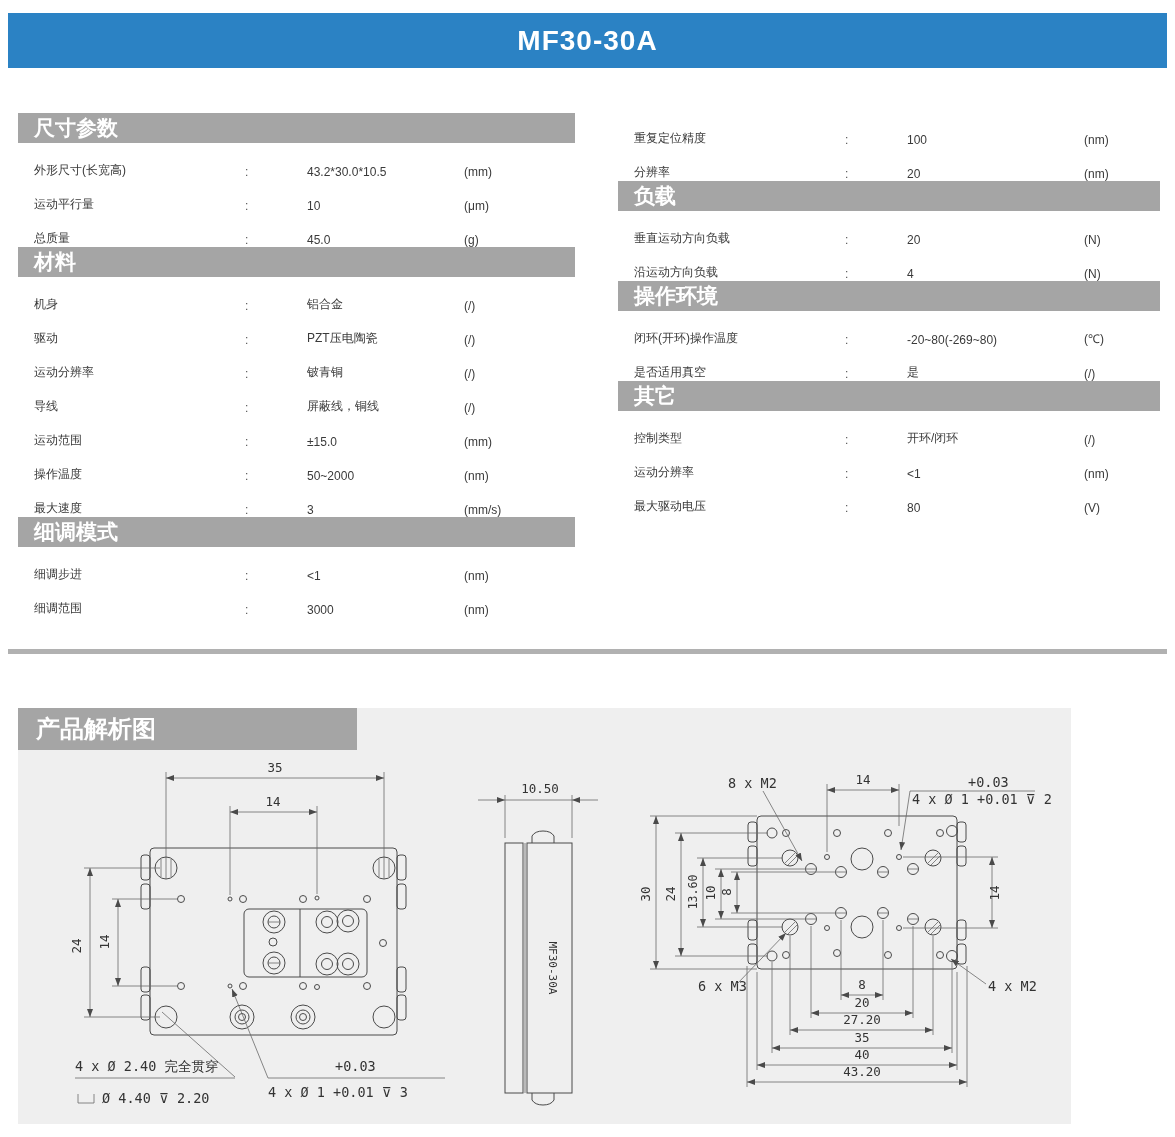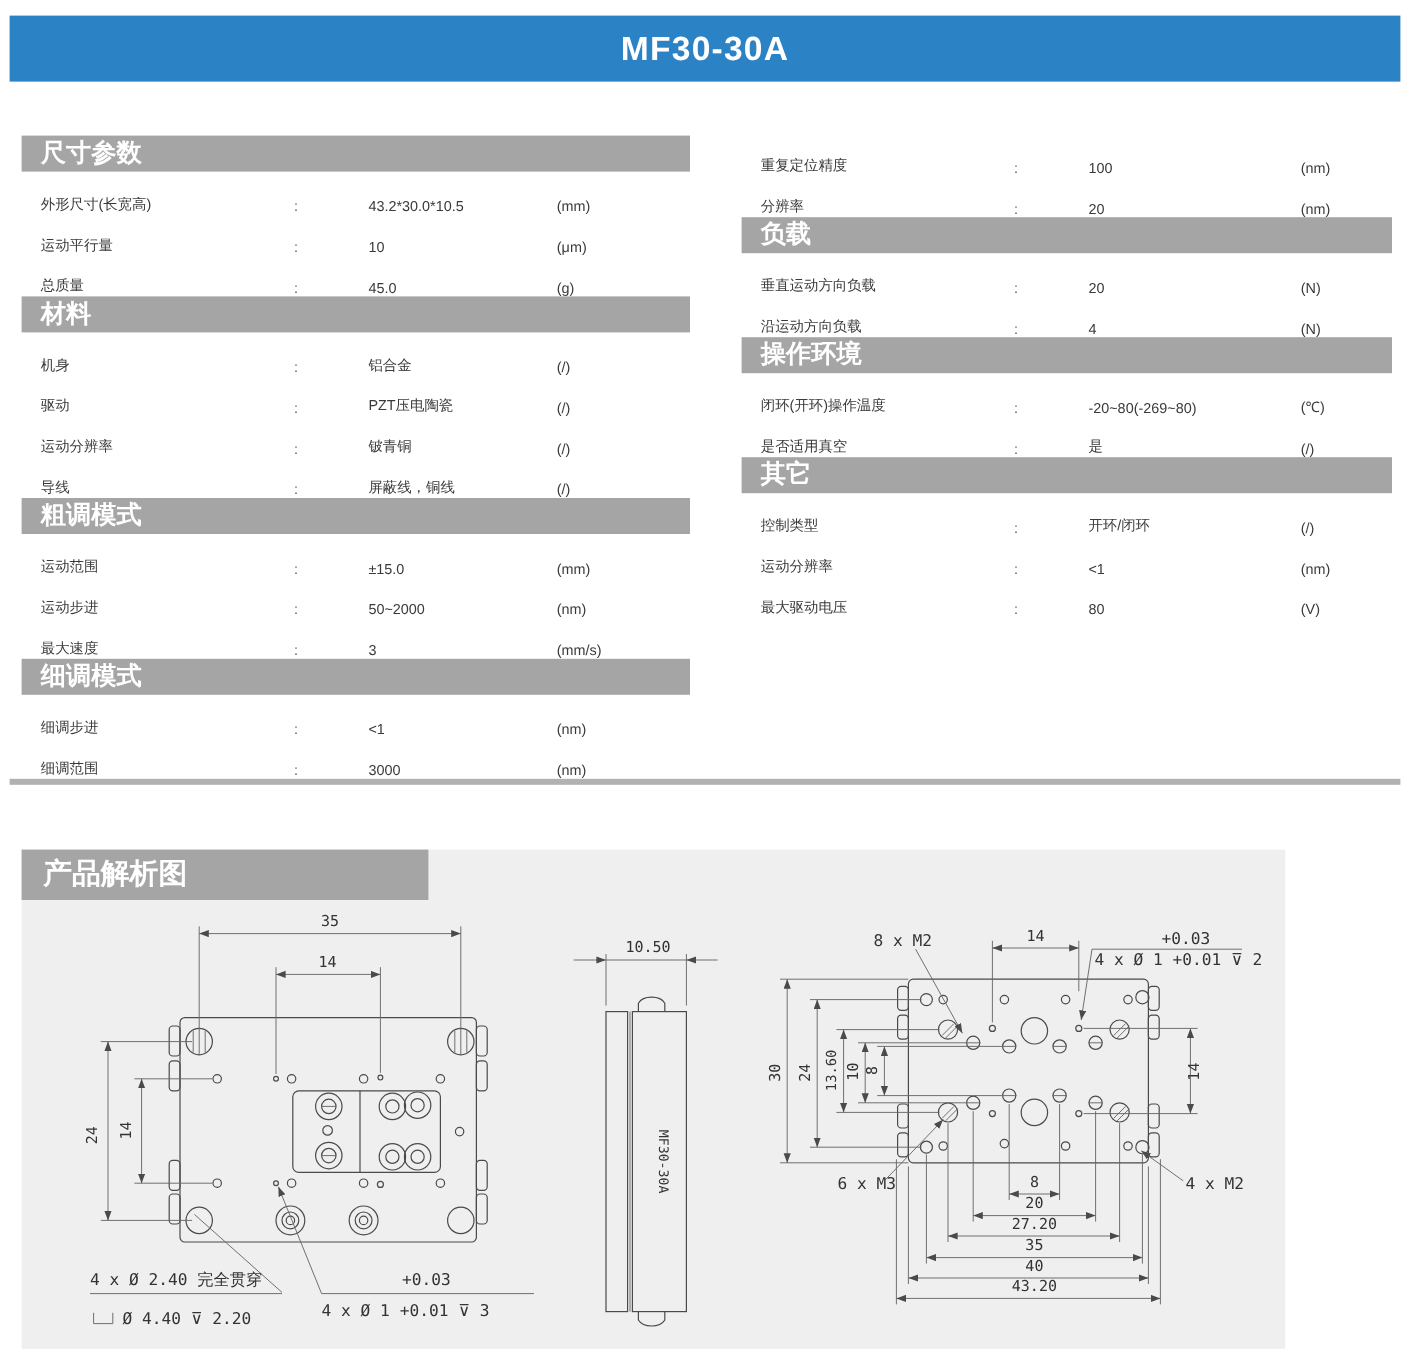--- a/index.html
+++ b/index.html
@@ -102,7 +102,6 @@
         <span class="val">屏蔽线，铜线</span>
         <span class="unit">(/)</span>
       </div>
-      <div class="sec-bar">粗调模式</div>
       <div class="spec-row">
         <span class="lbl">运动范围</span>
         <span class="cln">:</span>

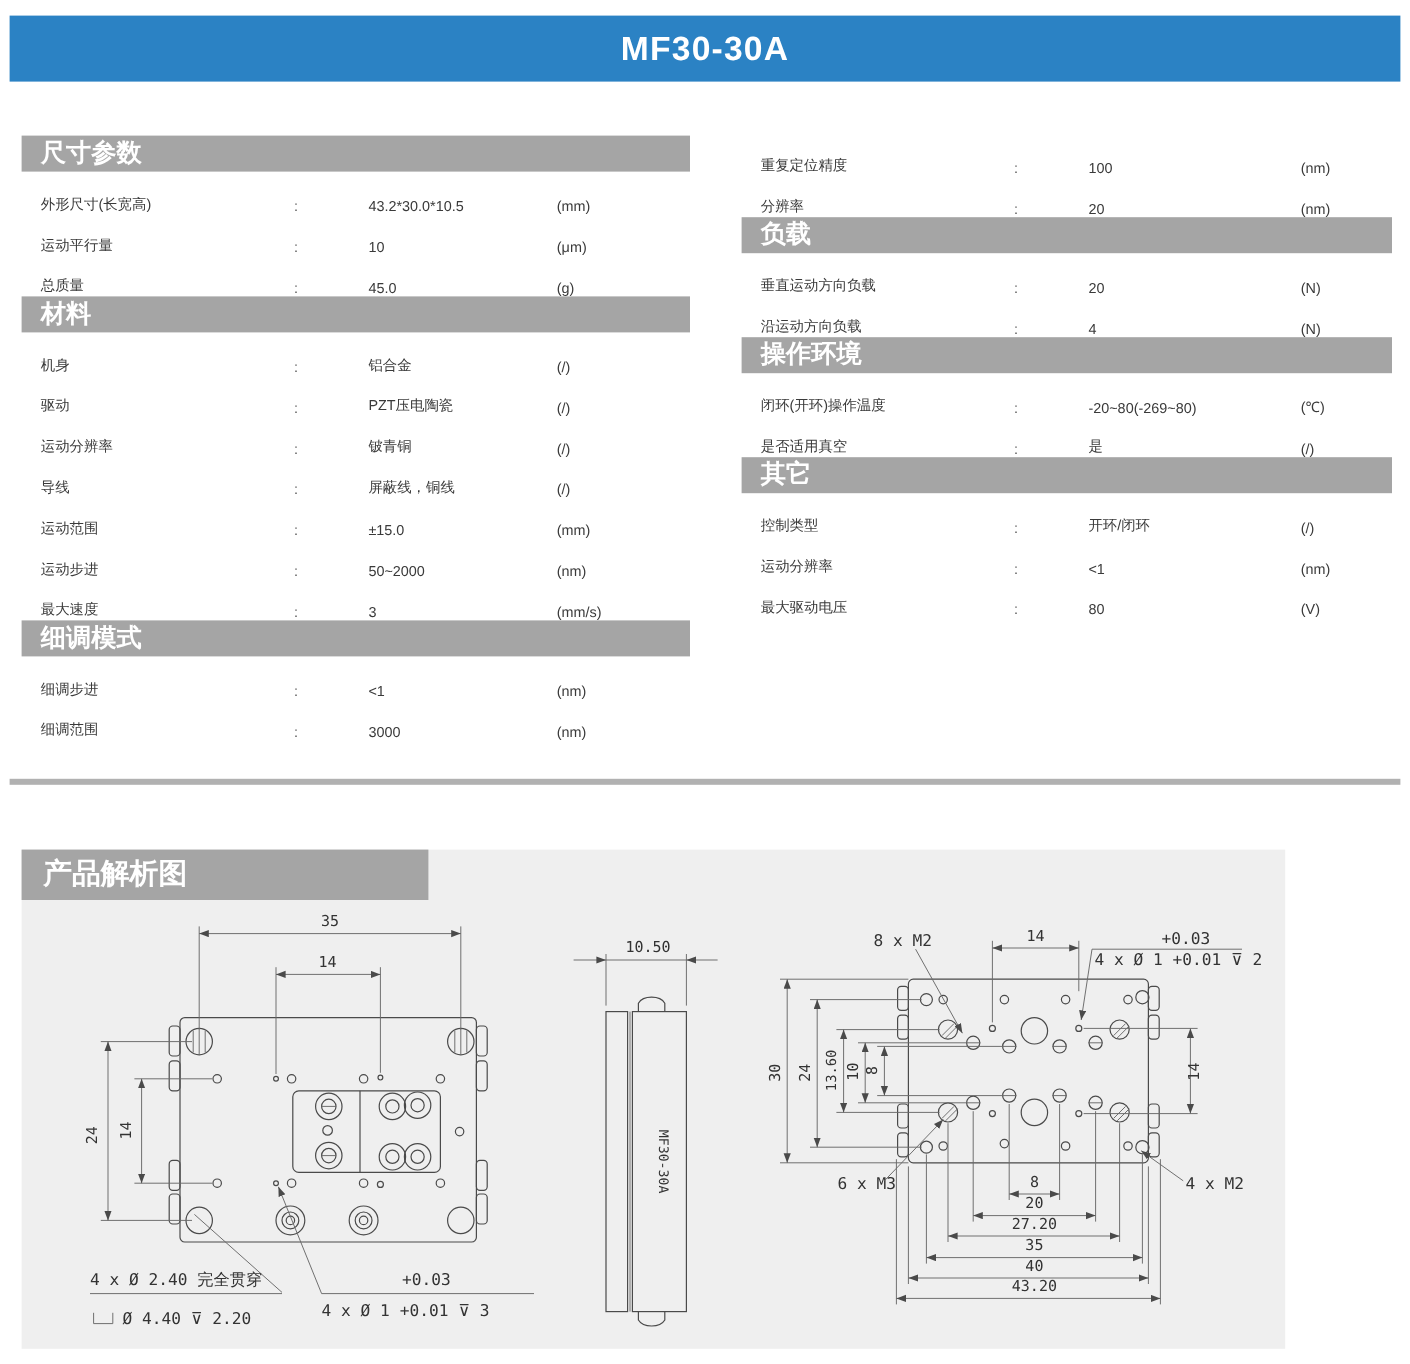--- a/index.html
+++ b/index.html
@@ -109,7 +109,7 @@
         <span class="unit">(mm)</span>
       </div>
       <div class="spec-row">
-        <span class="lbl">运动步进</span>
+        <span class="lbl">操作温度</span>
         <span class="cln">:</span>
         <span class="val">50~2000</span>
         <span class="unit">(nm)</span>

